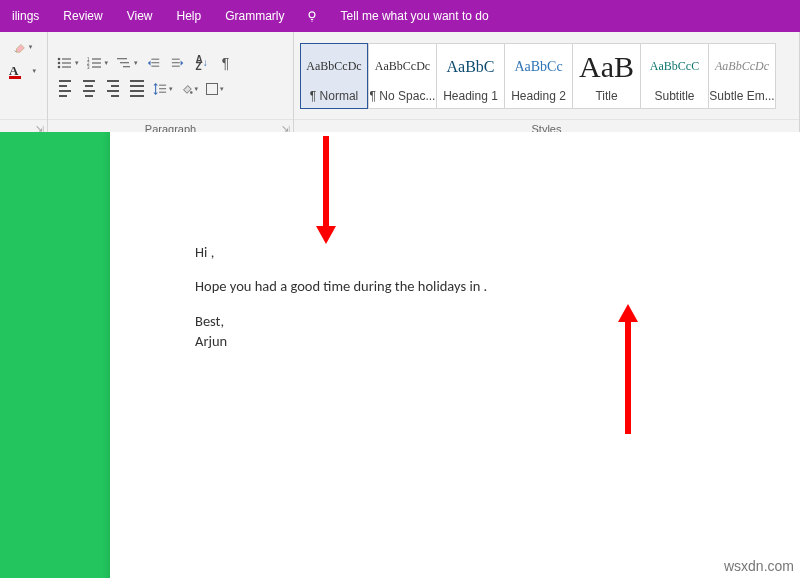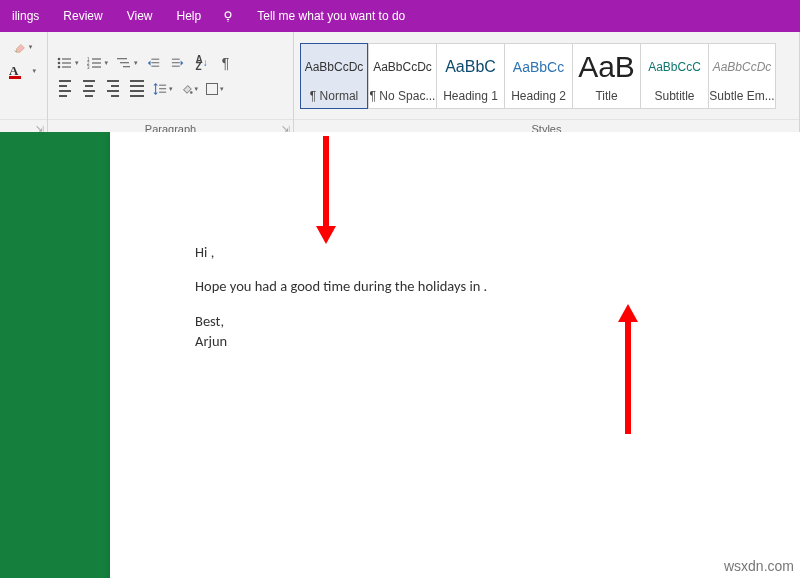--- a/index.html
+++ b/index.html
@@ -62,6 +62,7 @@
   <div class="tab">Review</div>
   <div class="tab">View</div>
   <div class="tab">Help</div>
+  <div class="tab">Grammarly</div>
   <div class="search">
     <svg class="bulb" viewBox="0 0 24 24" fill="none" stroke="#fff" stroke-width="2">
         <circle cx="12" cy="10" r="5"></circle>

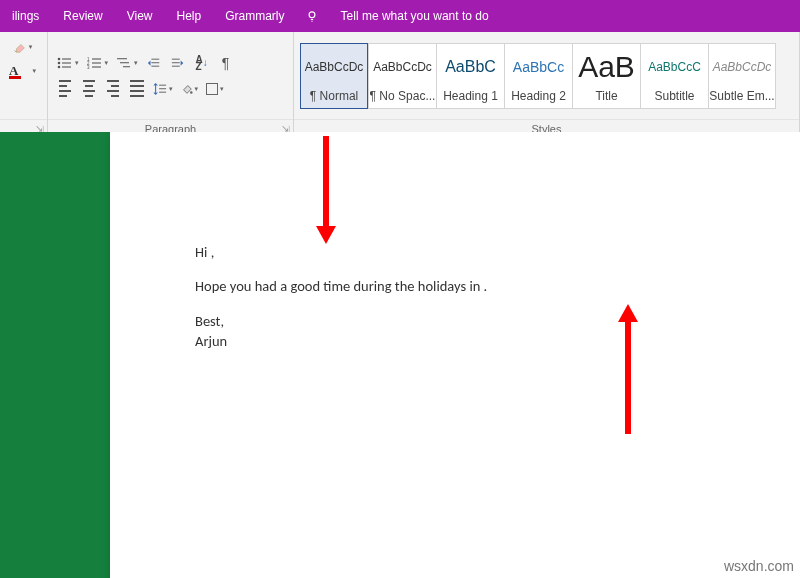--- a/index.html
+++ b/index.html
@@ -28,7 +28,7 @@
     .style-item { width: 68px; height: 66px; border: 1px solid #d4d4d4; border-right: none; display: flex; flex-direction: column; align-items: center; justify-content: center; background: #fff; cursor: pointer; }
     .style-item:last-child { border-right: 1px solid #d4d4d4; }
     .style-item.selected { border: 1px solid #2b579a; background: #e0e7f3; }
-    .style-preview { font-family: Liberation Sans, sans-serif; height: 36px; display: flex; align-items: center; justify-content: center; text-align: right; }
+    .style-preview { font-family: Liberation Serif, serif; height: 36px; display: flex; align-items: center; justify-content: center; text-align: right; }
     .style-name { font-size: 12px; color: #444; margin-top: 4px; }
 
     .workspace { position: absolute; top: 132px; left: 0; right: 0; bottom: 0; background: #15803d; overflow: hidden; }

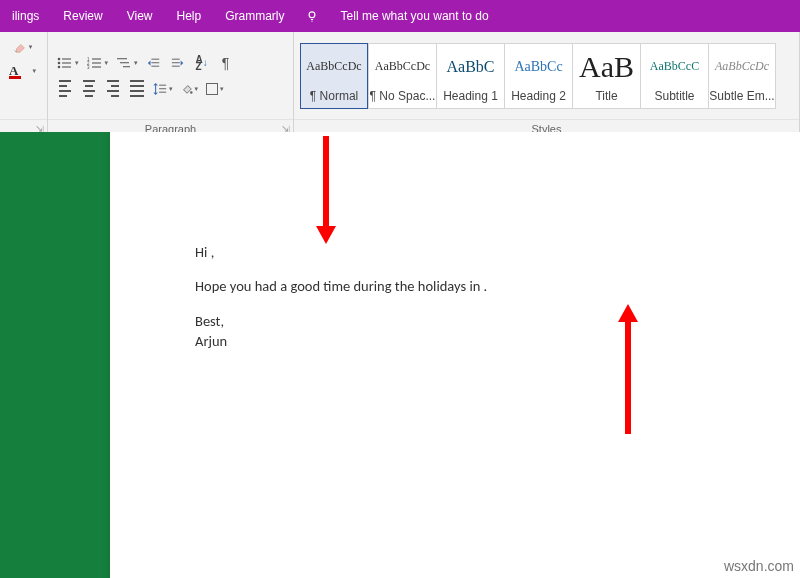--- a/index.html
+++ b/index.html
@@ -31,7 +31,7 @@
     .style-preview { font-family: Liberation Serif, serif; height: 36px; display: flex; align-items: center; justify-content: center; text-align: right; }
     .style-name { font-size: 12px; color: #444; margin-top: 4px; }
 
-    .workspace { position: absolute; top: 132px; left: 0; right: 0; bottom: 0; background: #15803d; overflow: hidden; }
+    .workspace { position: absolute; top: 132px; left: 0; right: 0; bottom: 0; background: #22c55e; overflow: hidden; }
     .page { position: absolute; left: 110px; top: 0; width: 690px; height: 600px; background: #fff; box-shadow: 0 0 8px rgba(0,0,0,0.15); }
     .doc-content { position: absolute; left: 85px; top: 110px; font-family: "Calibri", sans-serif; font-size: 14.5px; color: #333; line-height: 1.4; }
     .doc-para { margin-bottom: 14px; }

